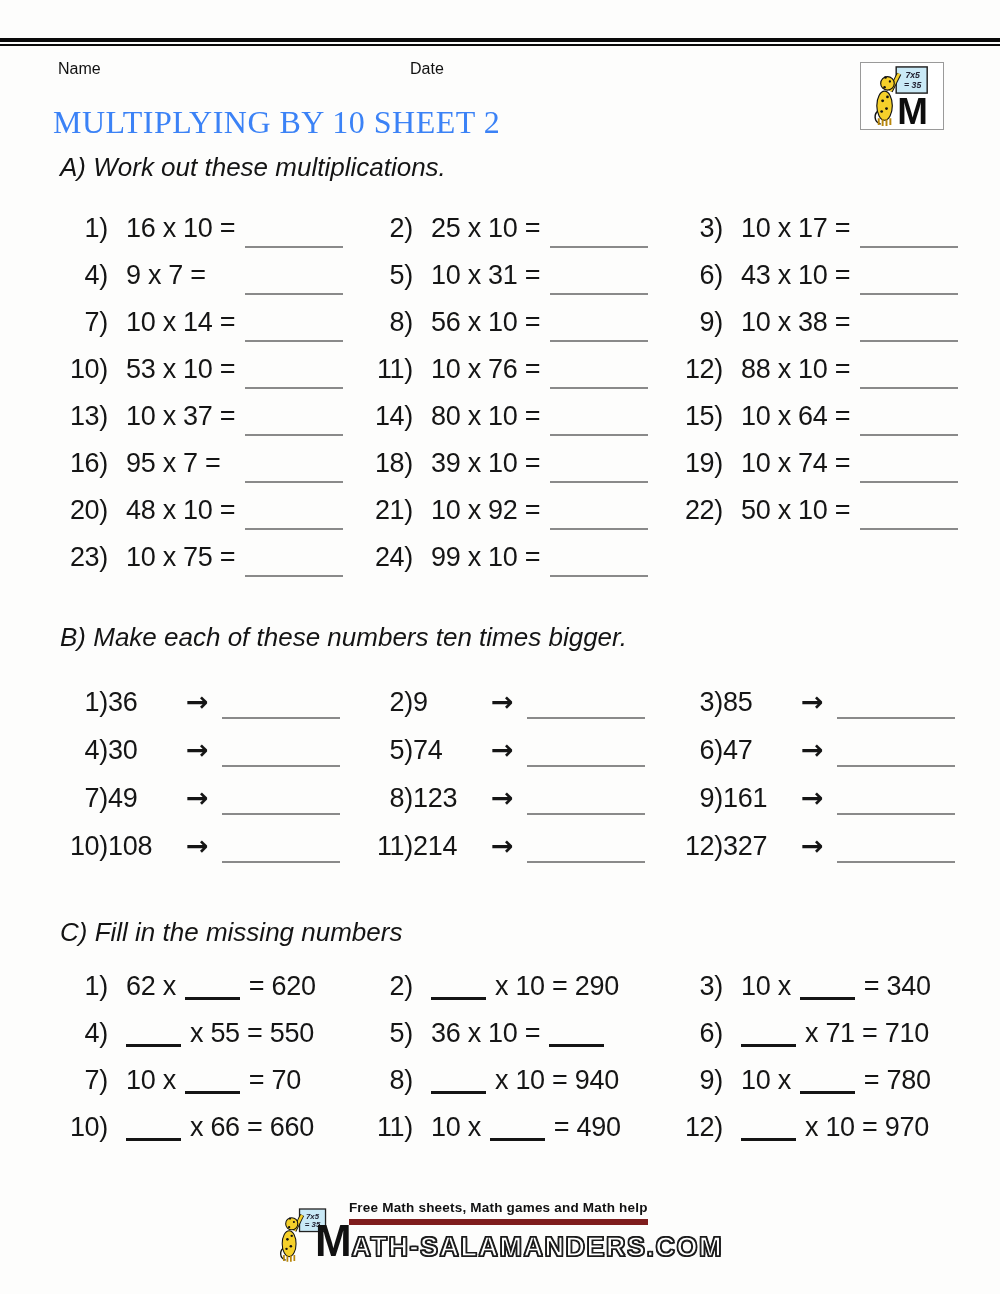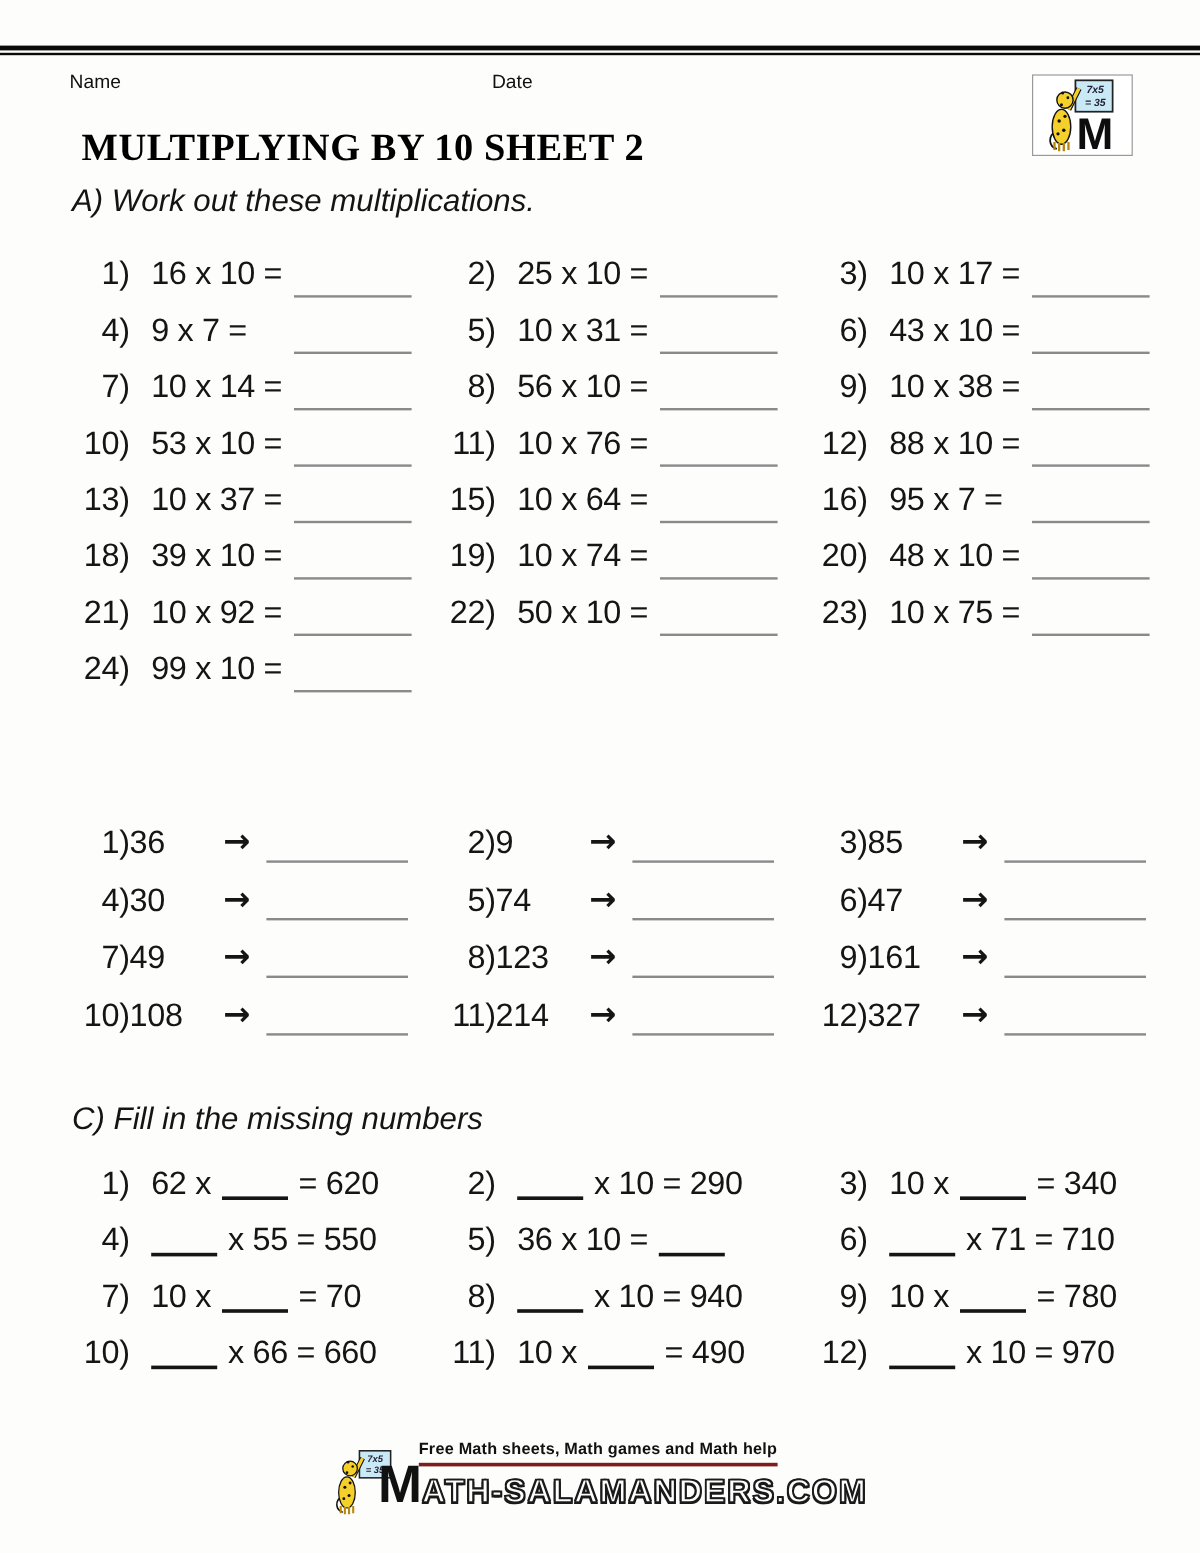--- a/index.html
+++ b/index.html
@@ -28,9 +28,9 @@
 
   
   .title {
-    position:absolute; left:68px; top:104px;
-    font-family:"Liberation Serif", serif; font-weight:700;
-    font-size:32px; letter-spacing:0.5px; color:#000000; white-space:nowrap;
+    position:absolute; left:53px; top:104px;
+    font-family:"Liberation Serif", serif; font-weight:400;
+    font-size:32px; letter-spacing:0.5px; color:#3b82f6; white-space:nowrap;
   }
   .heading {
     position:absolute; left:60px; font-style:italic; font-size:26px;

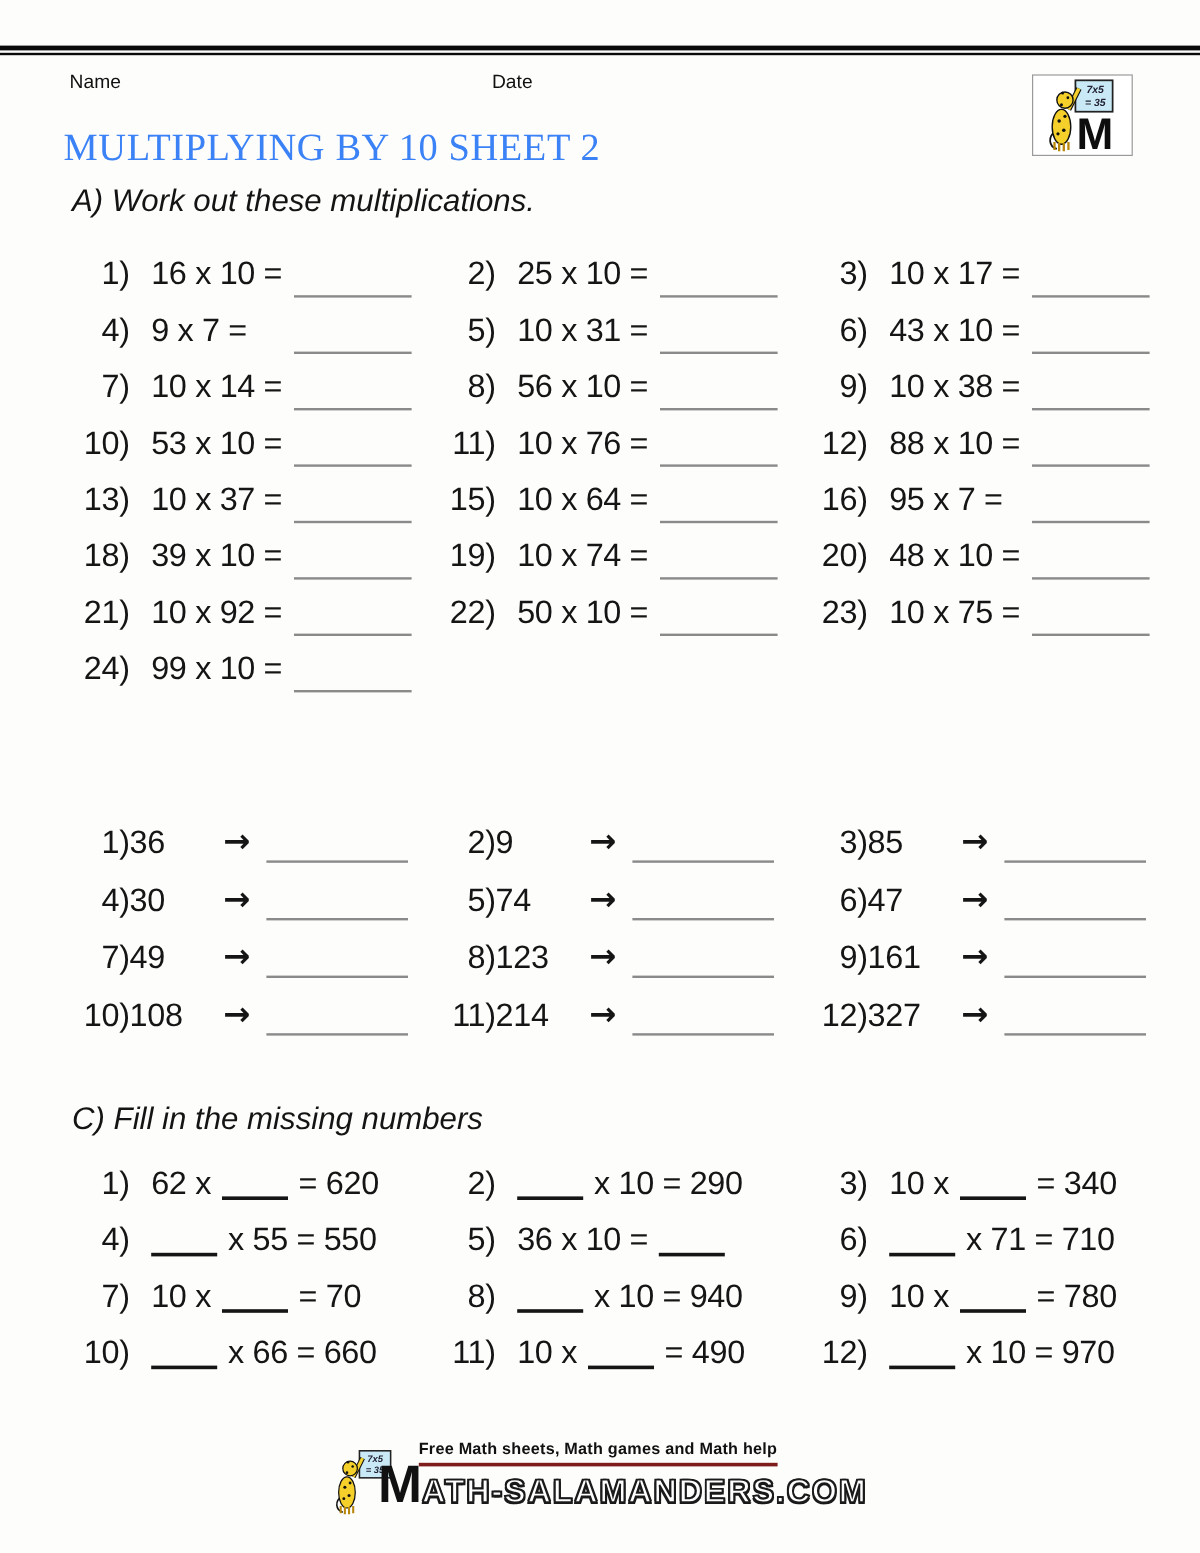--- a/index.html
+++ b/index.html
@@ -176,6 +176,11 @@
       <div class="cell">
         <span class="pnum">13)</span>
         <span class="expr">10 x 37 =</span>
+        <span class="blank a-blank"></span>
+      </div>
+      <div class="cell">
+        <span class="pnum">14)</span>
+        <span class="expr">80 x 10 =</span>
         <span class="blank a-blank"></span>
       </div>
       <div class="cell">

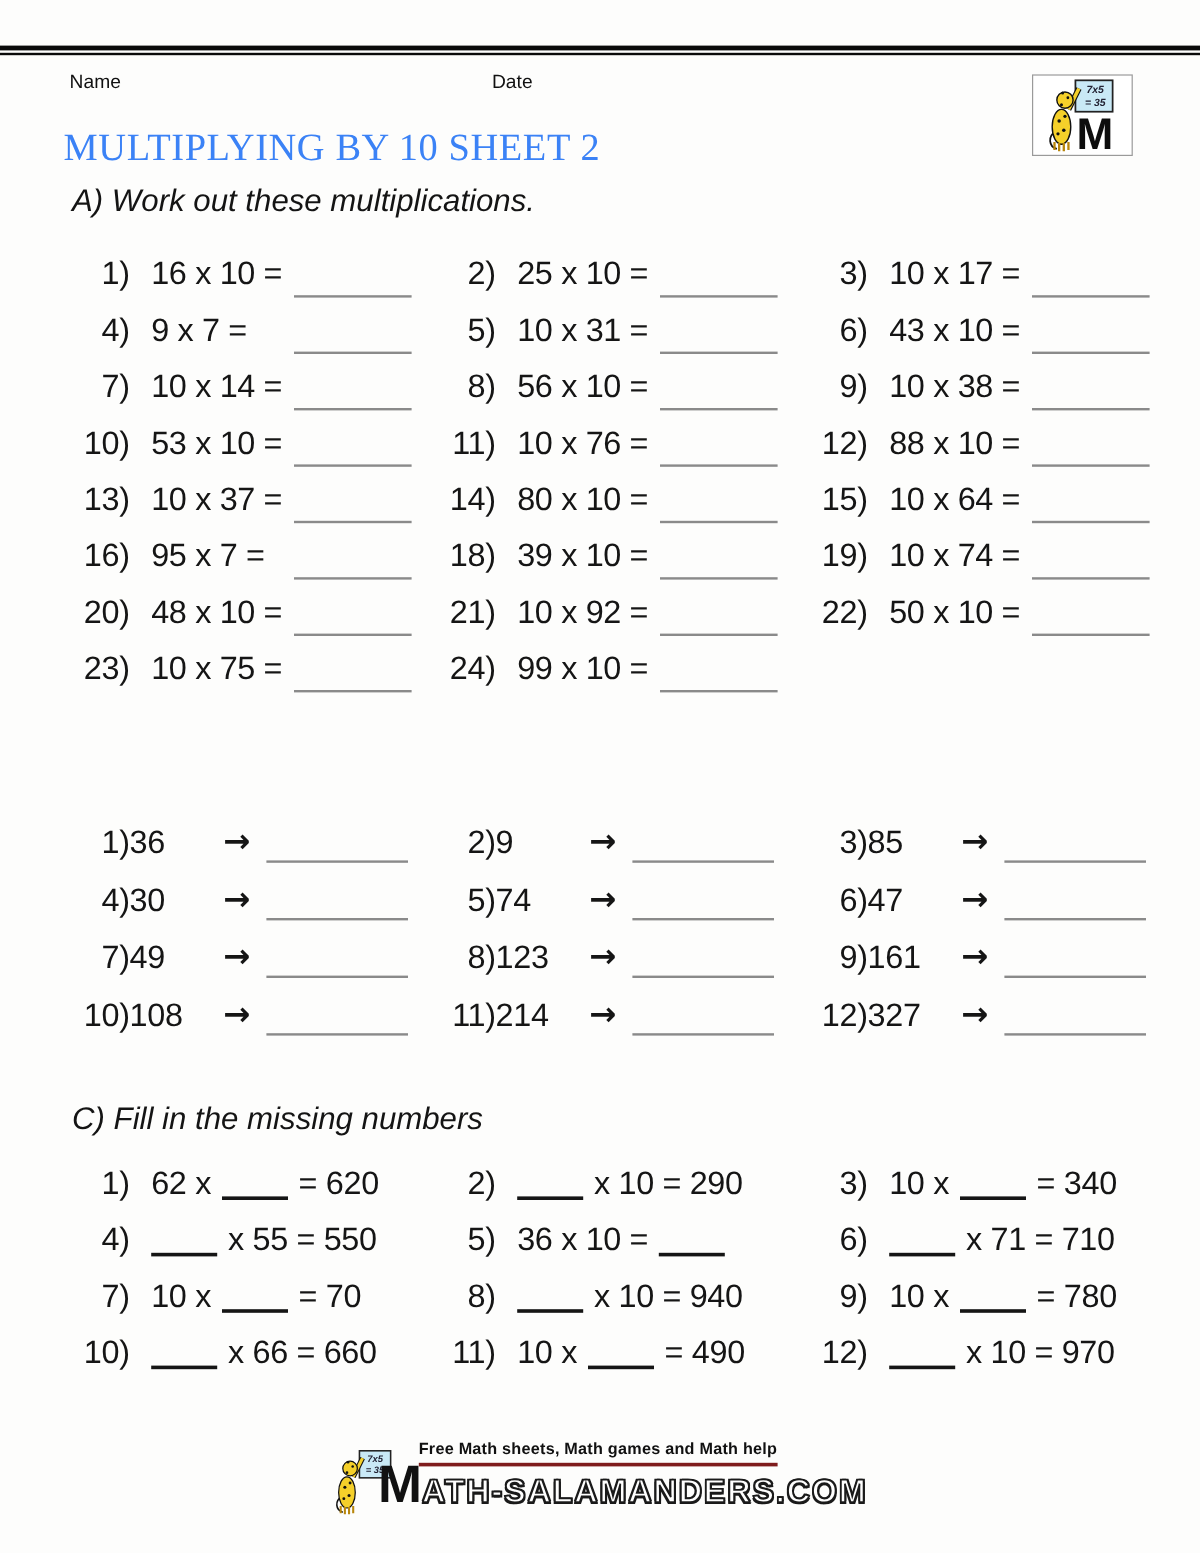--- a/index.html
+++ b/index.html
@@ -230,6 +230,7 @@
       </div>
     </div>
 
+  <div class="heading hB">B) Make each of these numbers ten times bigger.</div>
   <div class="grid gB">
       <div class="cell">
         <span class="pnum">1)</span>

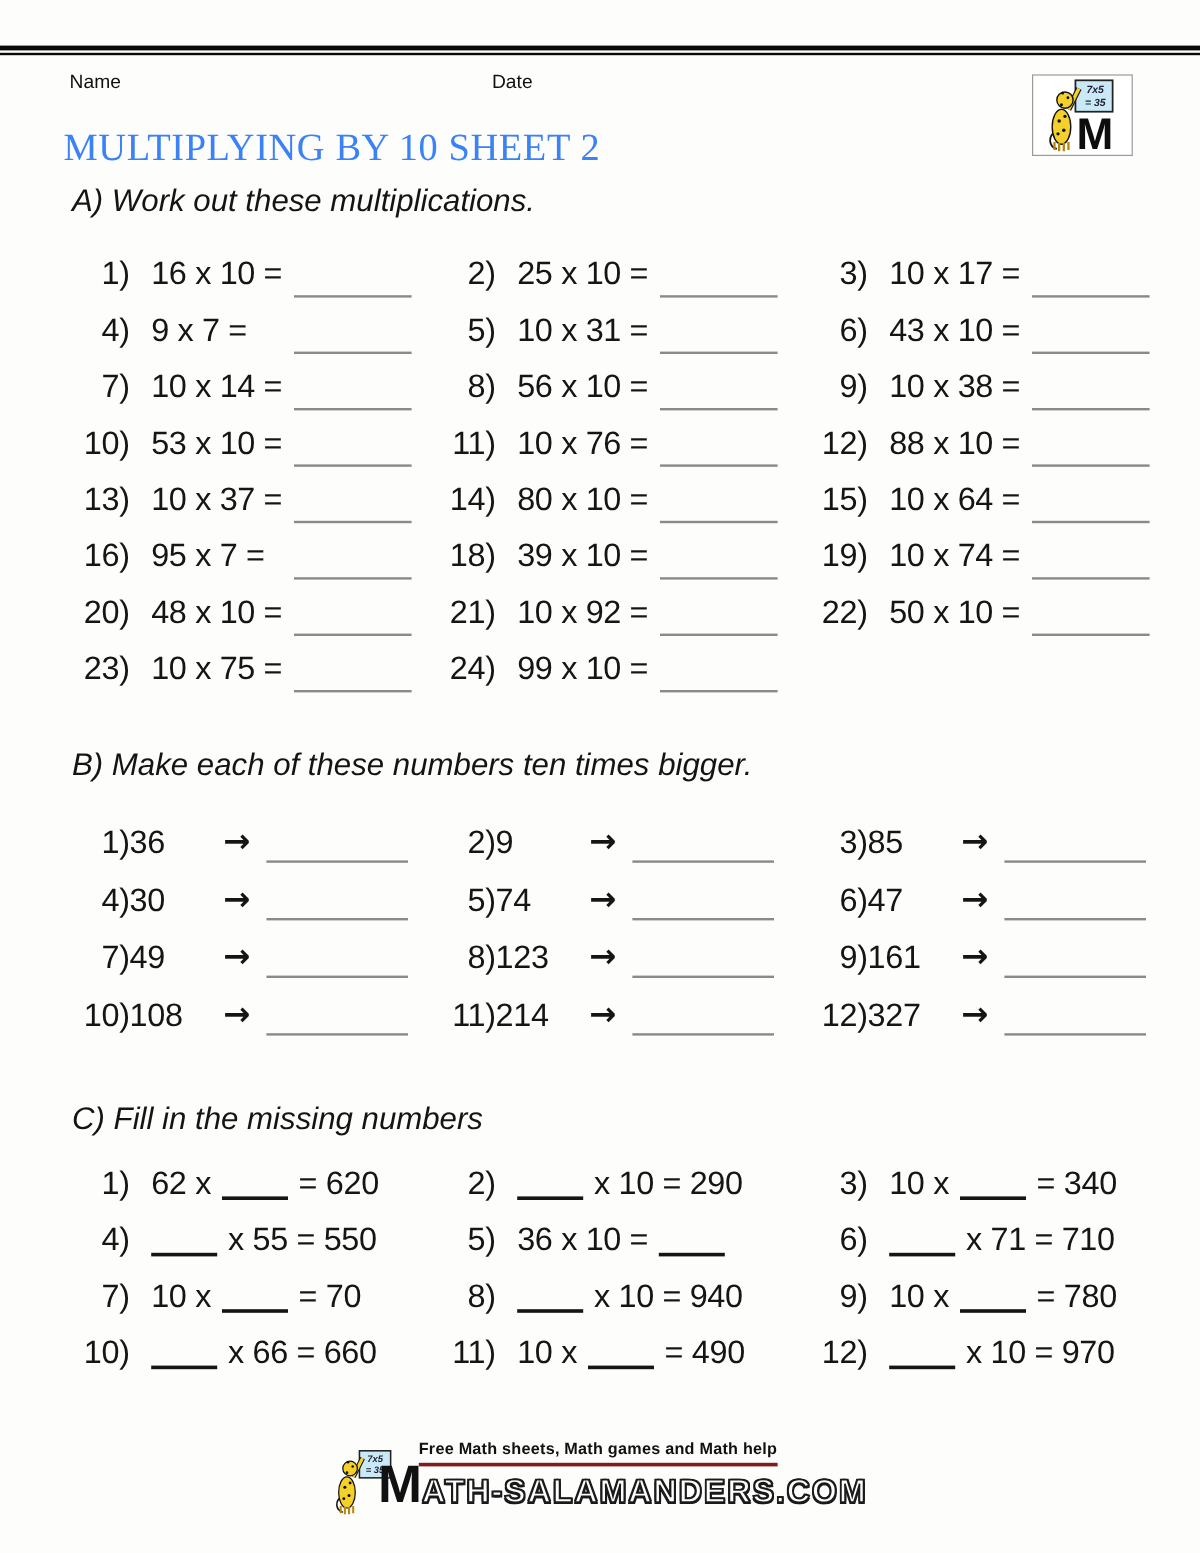--- a/index.html
+++ b/index.html
@@ -68,7 +68,7 @@
   .f-icon { flex:none; margin-top:6px; }
   .f-col { margin-left:-14px; }
   .f-tag { margin-left:34px; font-size:13.5px; font-weight:bold; color:#111;
-           padding-bottom:4px; border-bottom:3px solid #7f1d1d; width:fit-content;
+           padding-bottom:4px; border-bottom:6px solid #7f1d1d; width:fit-content;
            letter-spacing:0.2px; }
   .f-site { display:flex; align-items:baseline; margin-top:-4px; }
   .f-m { font-size:44px; font-weight:bold; color:#111; line-height:40px; letter-spacing:0; }

